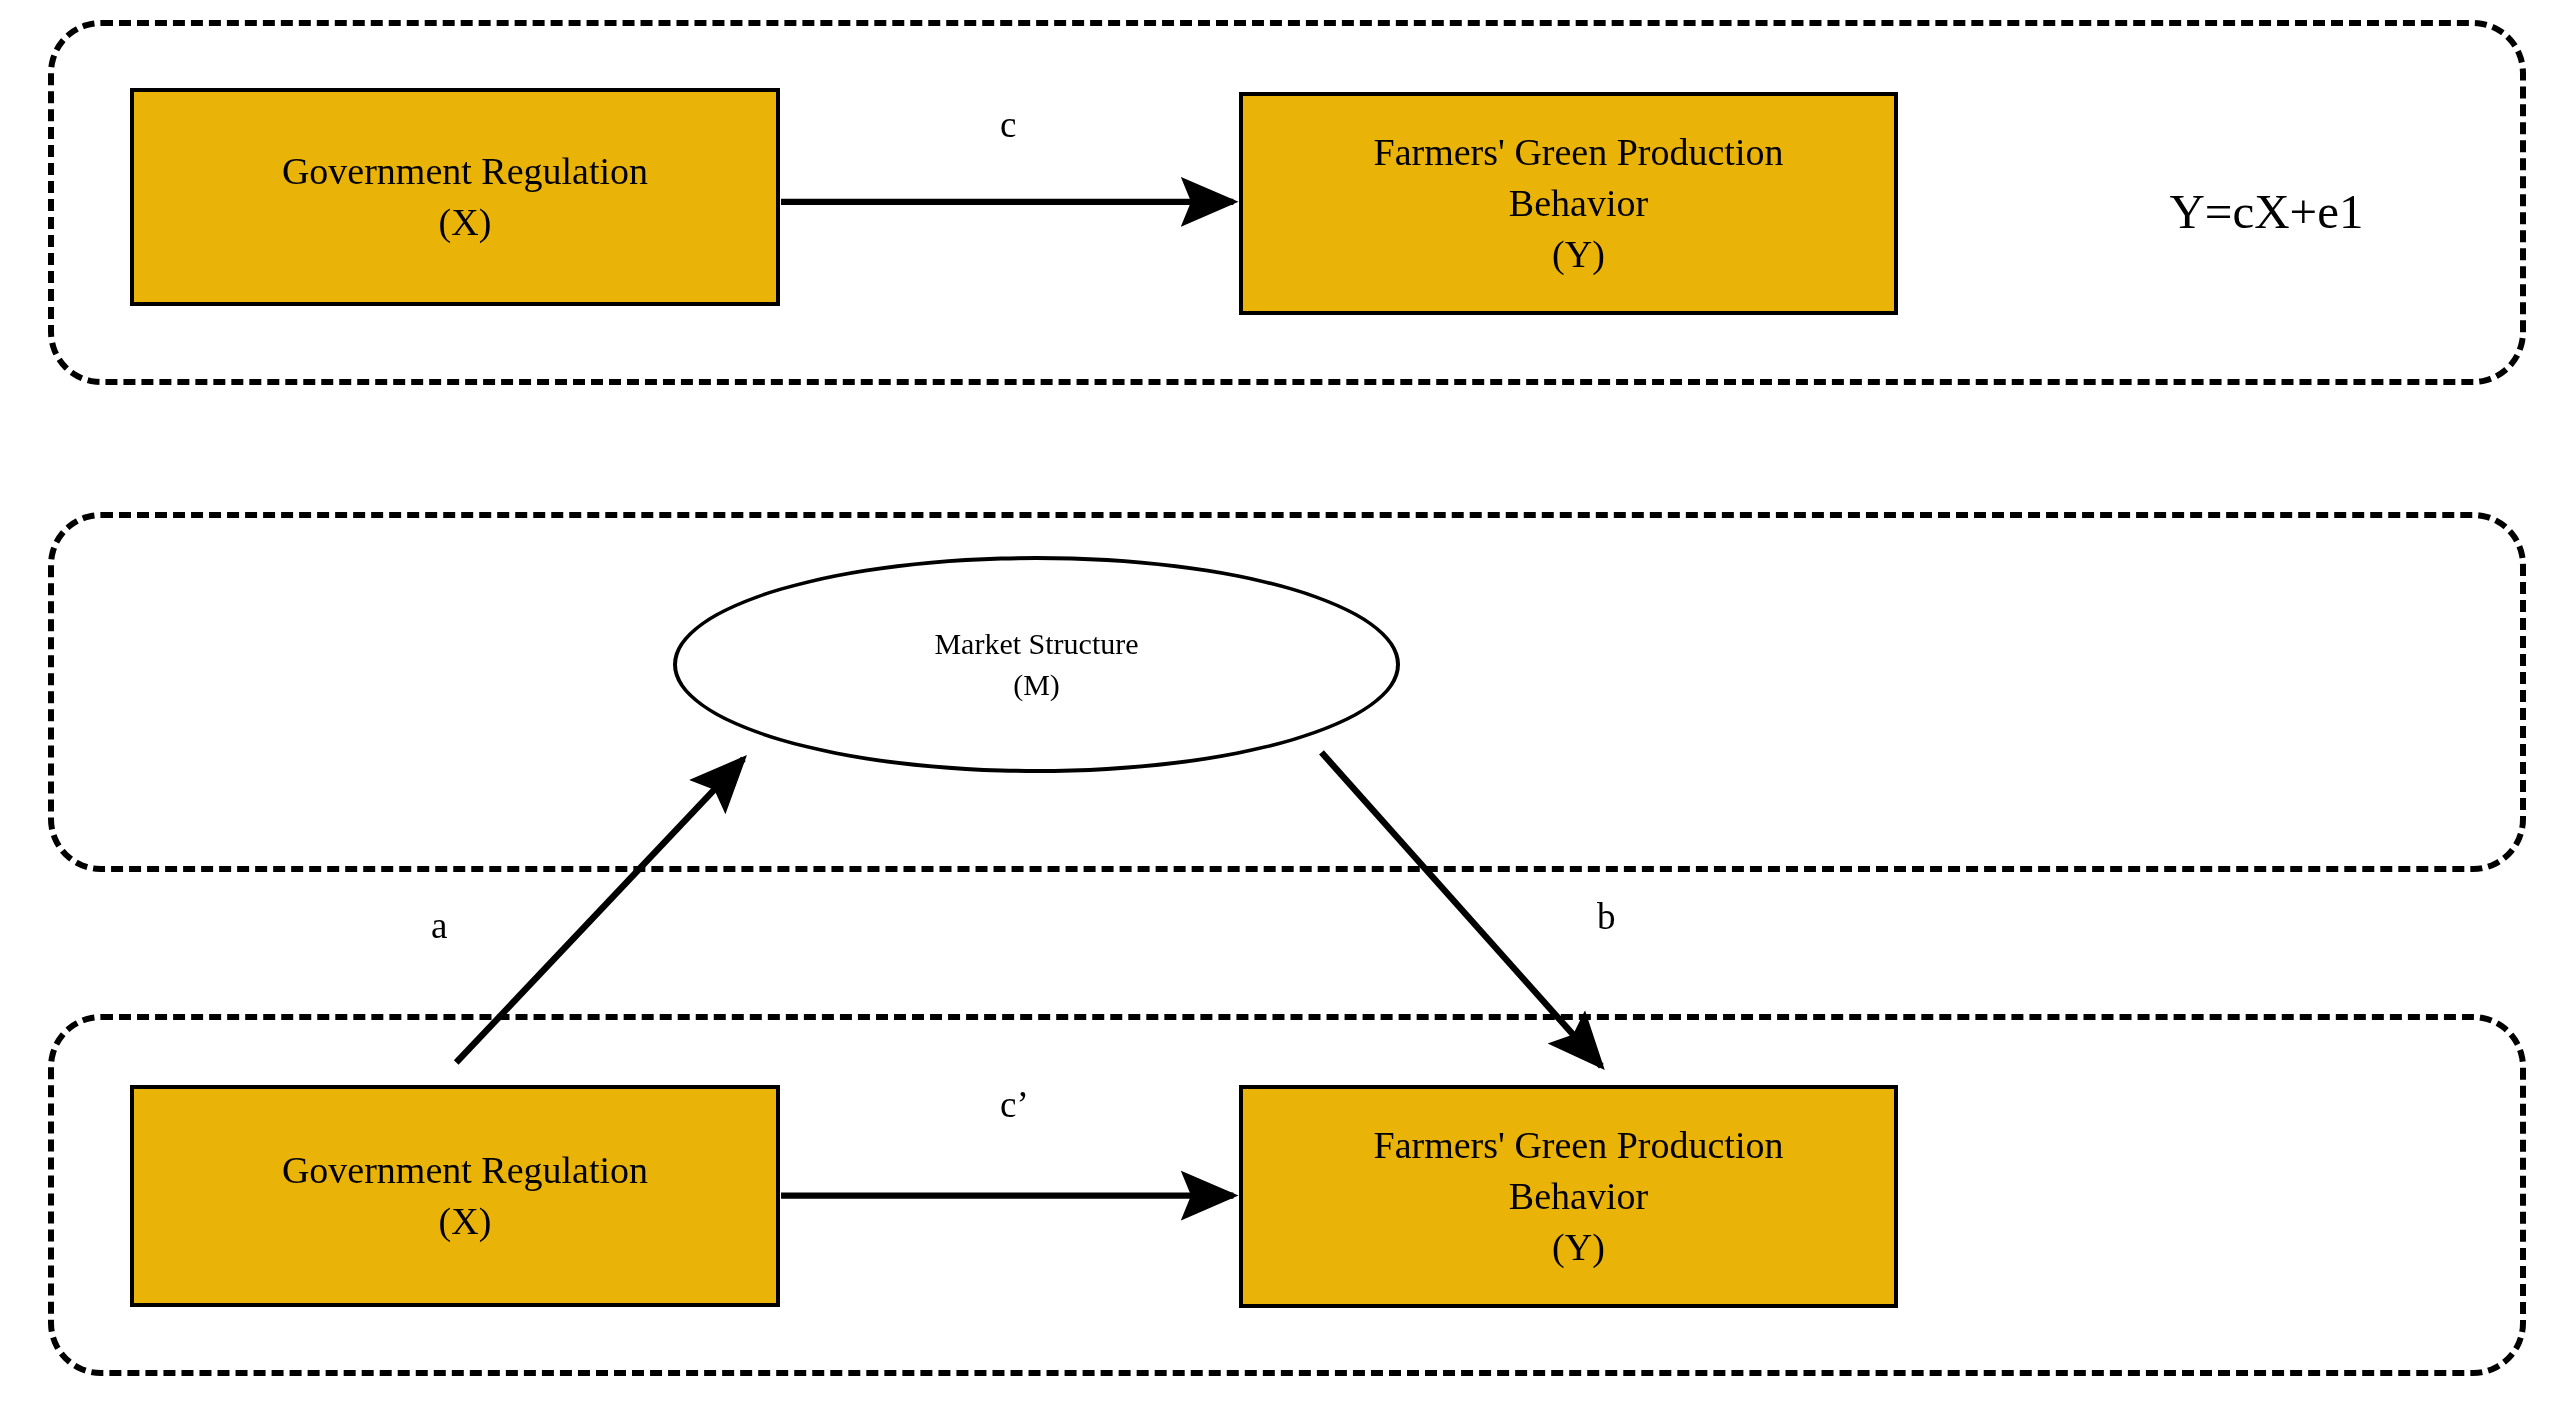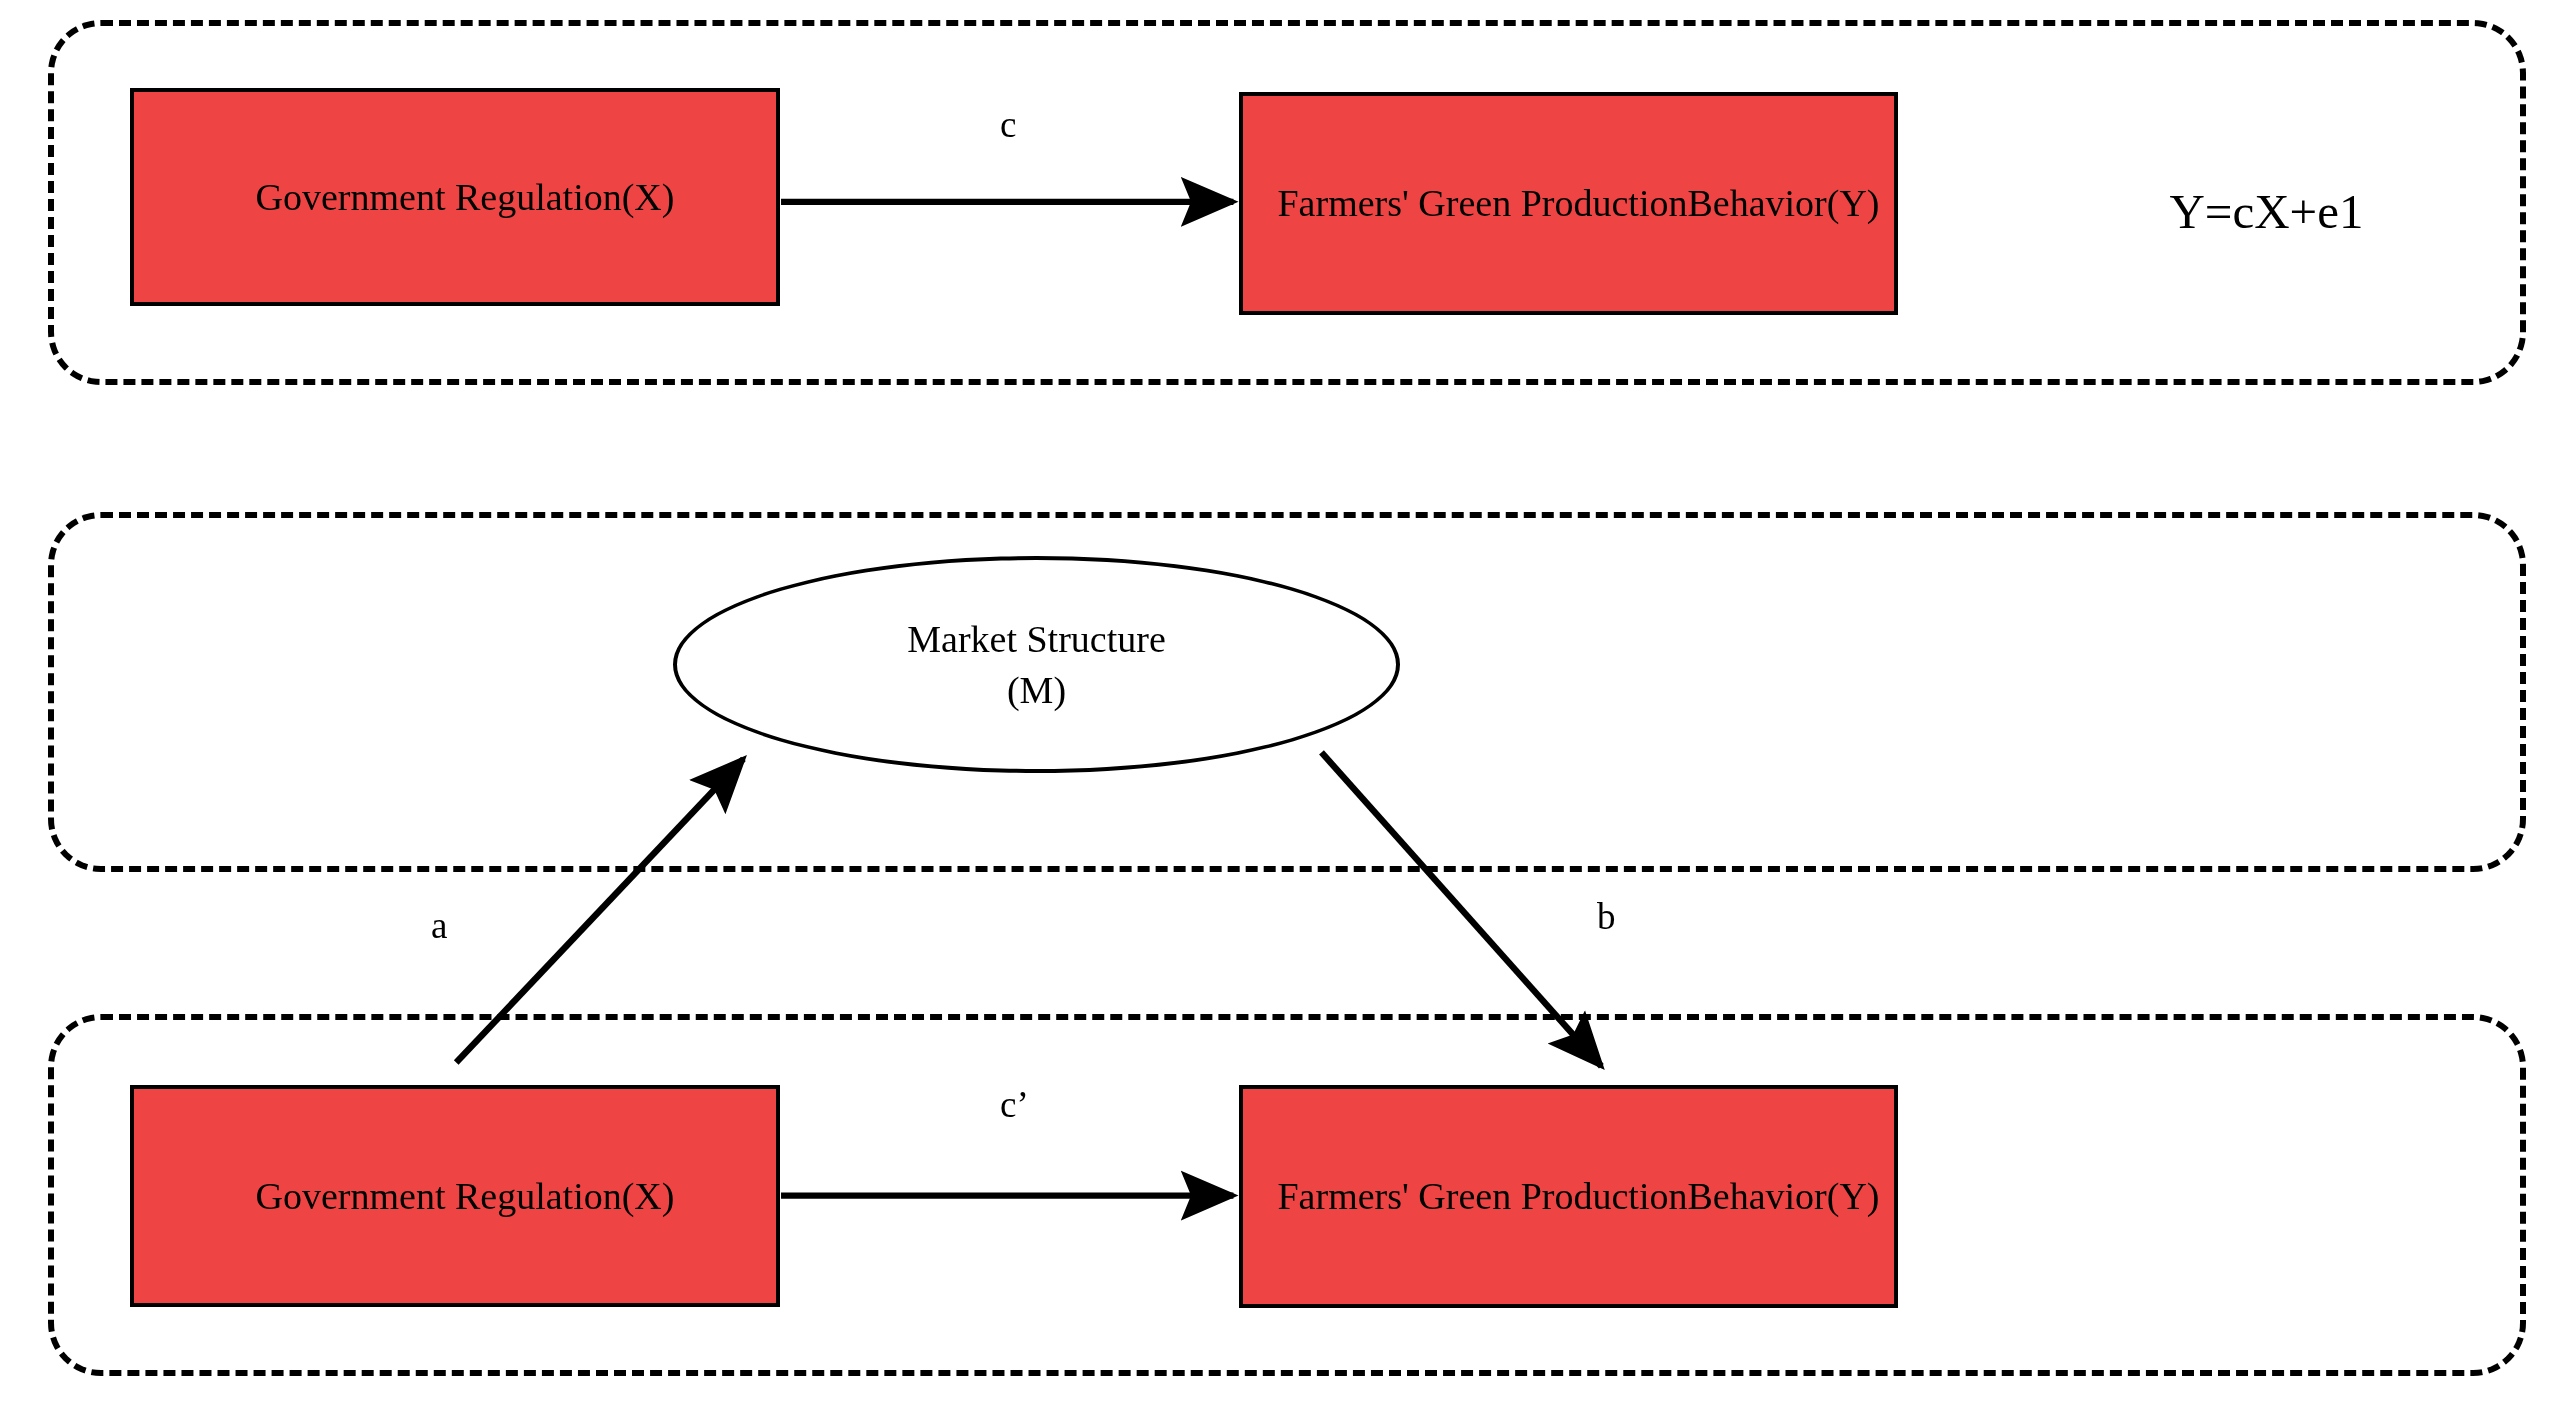--- a/index.html
+++ b/index.html
@@ -33,9 +33,9 @@
     position: absolute;
     box-sizing: border-box;
     border: 4.6px solid #000000;
-    background: #ef4444;
+    background: #eab308;
     display: flex;
-    flex-direction: row;
+    flex-direction: column;
     align-items: center;
     justify-content: center;
     text-align: center;

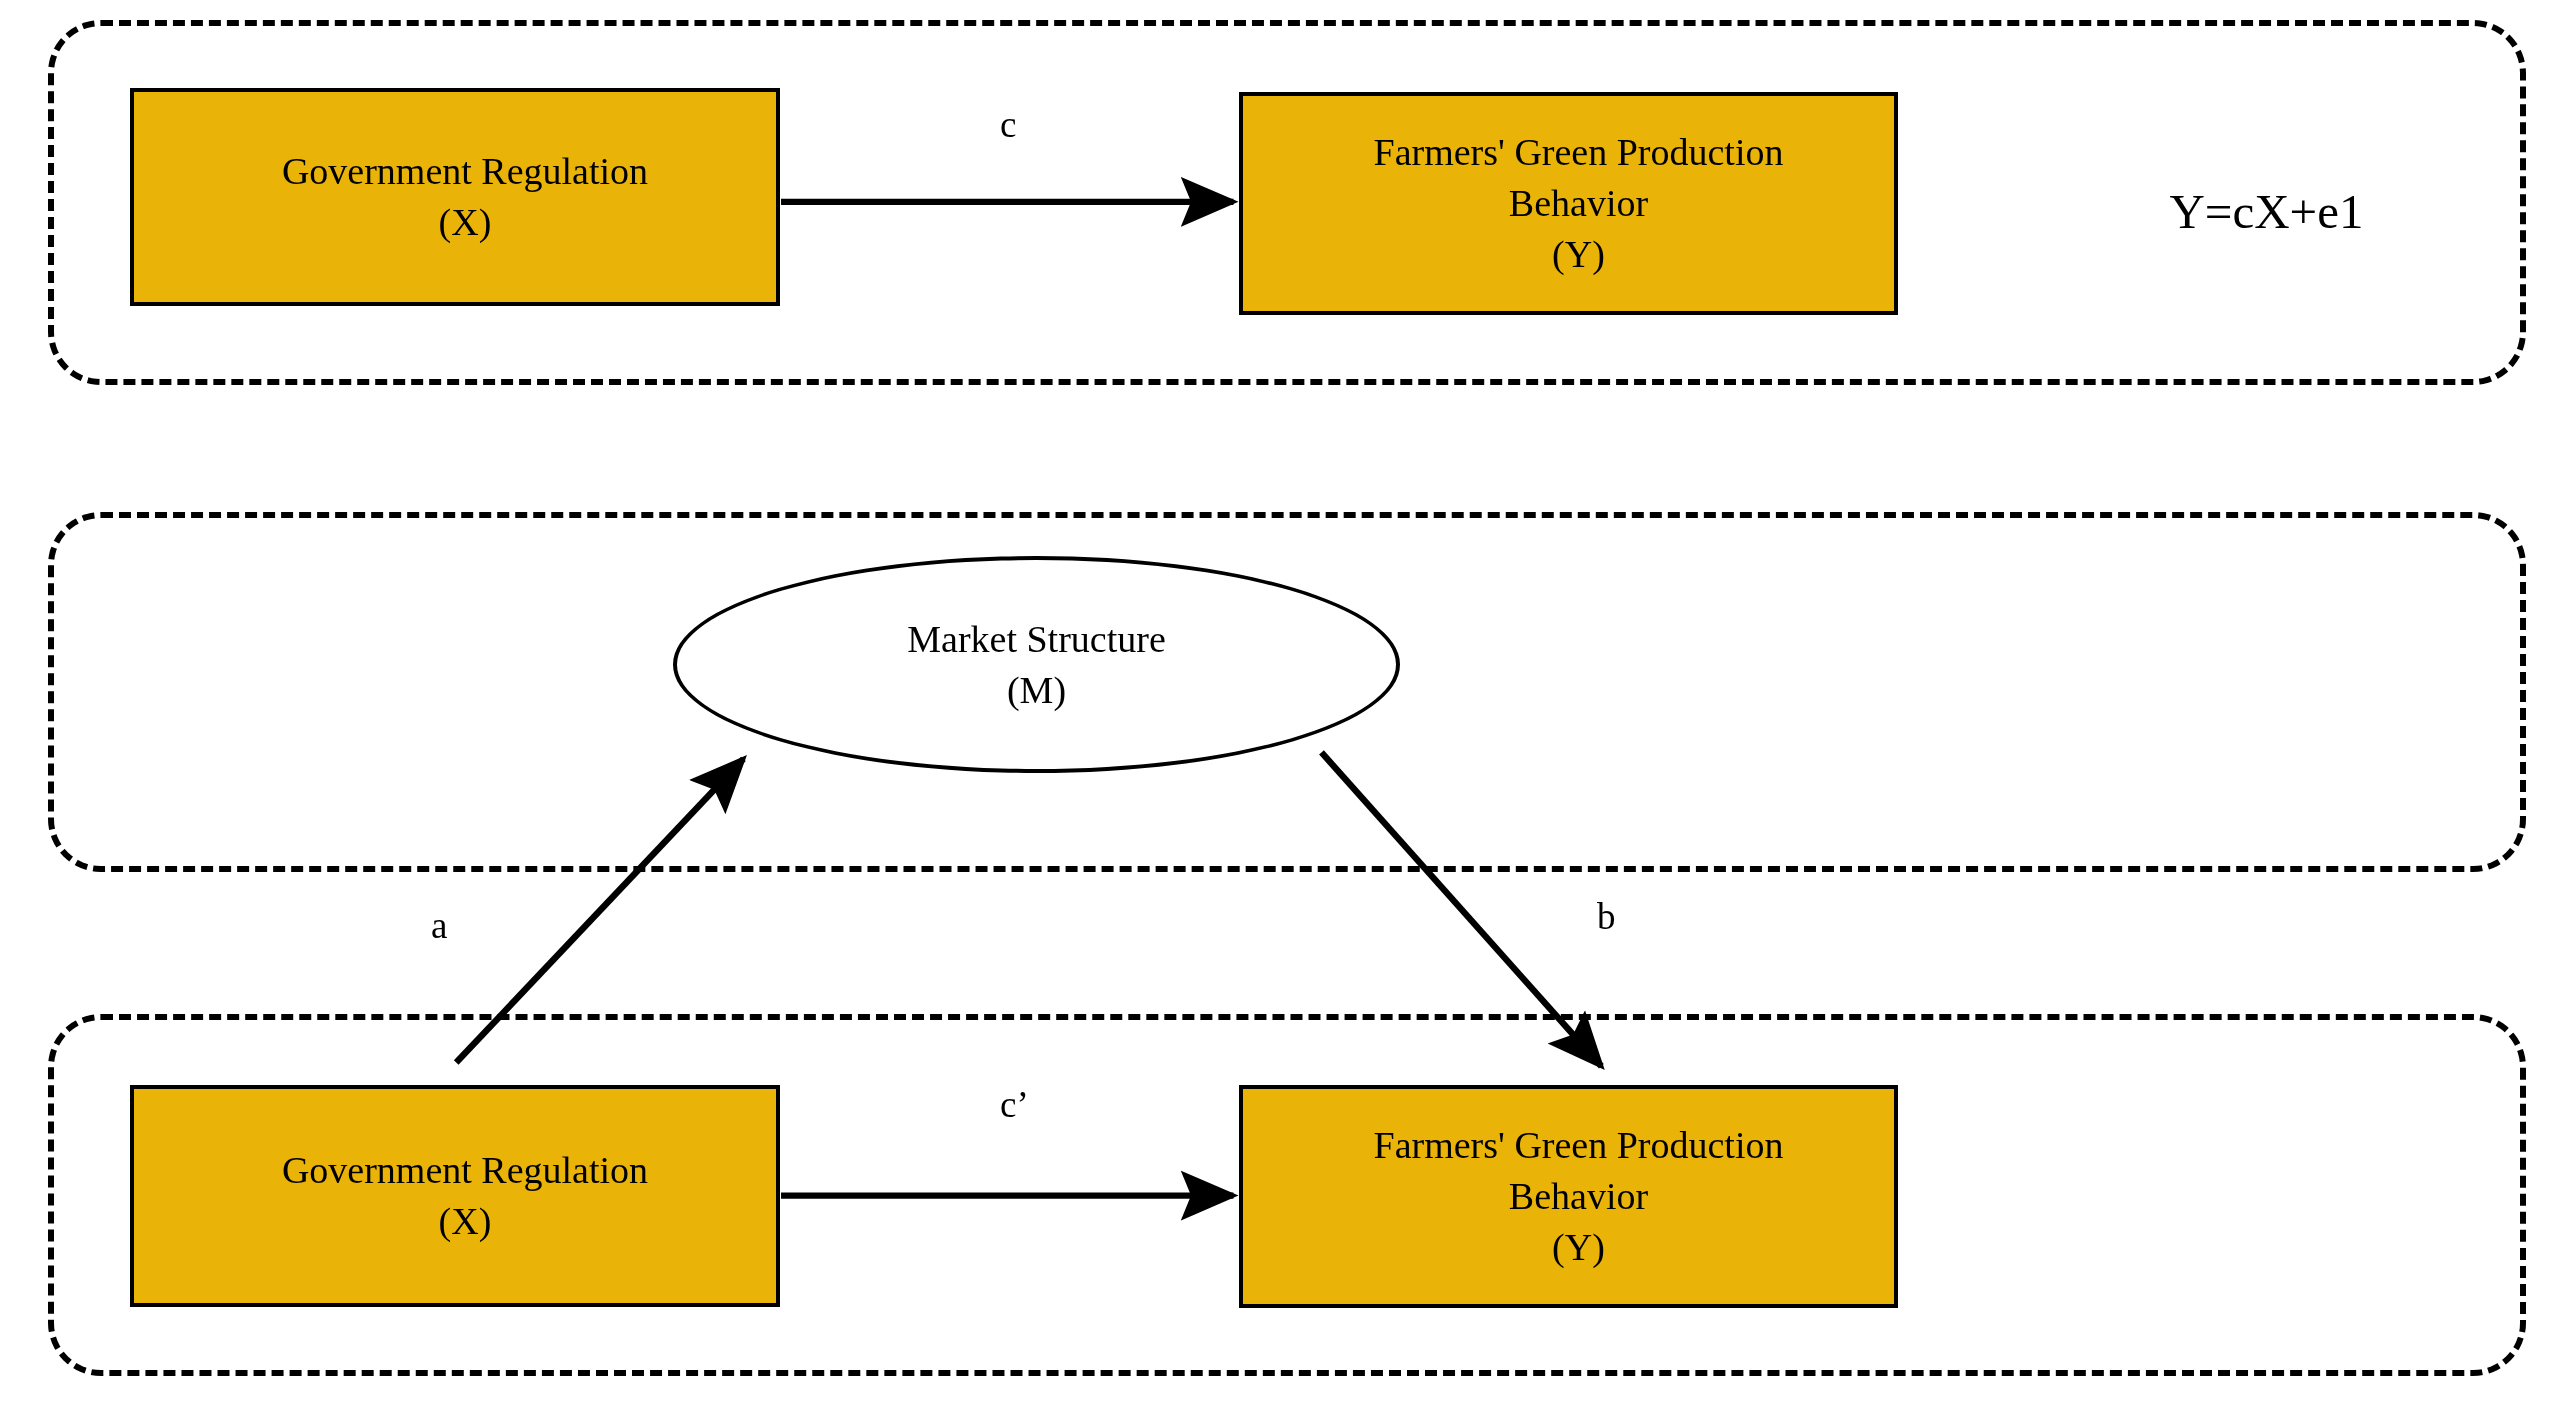--- a/index.html
+++ b/index.html
@@ -68,7 +68,7 @@
     justify-content: center;
     text-align: center;
     line-height: 1.34;
-    font-size: 38px;
+    font-size: 30px;
     z-index: 5;
   }
 

